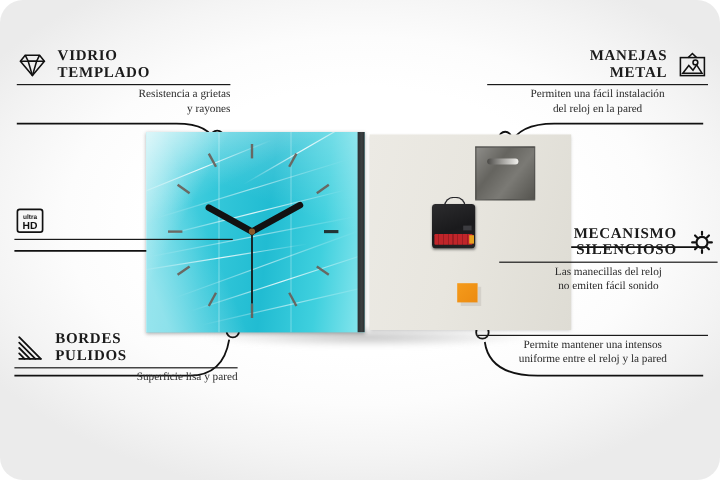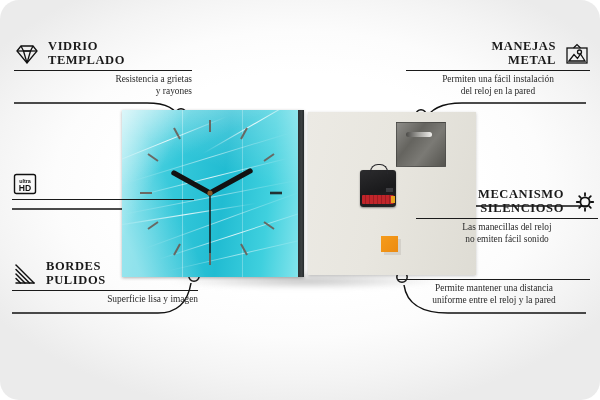--- a/index.html
+++ b/index.html
@@ -41,7 +41,7 @@
   
   #f-vidrio  {left:14px; top:40px;  width:178px;}
   #f-impres  {left:12px; top:172px; width:182px;}
-  #f-bordes  {left:12px; top:260px; width:186px;}
+  #f-bordes  {left:12px; top:276px; width:186px;}
   #f-manejas {right:10px;top:40px;  width:184px;}
   #f-mecan   {right:2px;top:170px; width:182px;margin-top:18px;}
   #f-espac   {right:10px;top:276px; width:192px;}

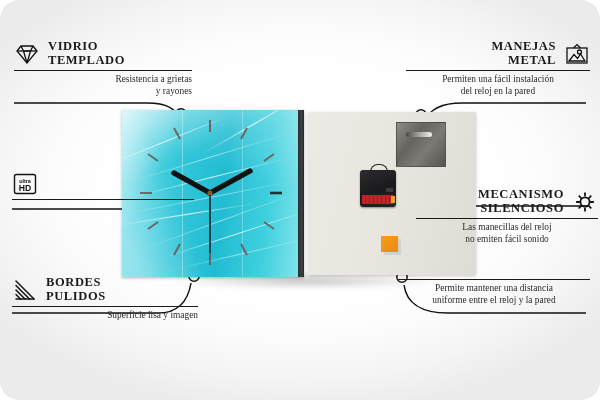--- a/index.html
+++ b/index.html
@@ -296,7 +296,7 @@
 
   <div class="feat right" id="f-espac">
     <div class="rule"></div>
-    <div class="desc">Permite mantener una distancia
+    <div class="desc">Permite mantener una intensos
 uniforme entre el reloj y la pared</div>
   </div>
 

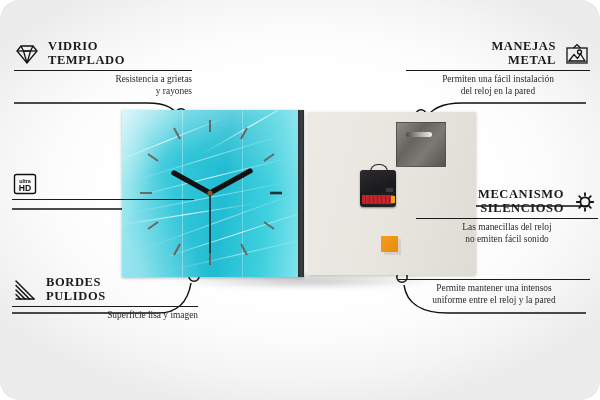--- a/index.html
+++ b/index.html
@@ -246,7 +246,7 @@
 PULIDOS</span>
     </div>
     <div class="rule"></div>
-    <div class="desc">Superficie lisa y imagen</div>
+    <div class="desc">Superficie lisa y pared</div>
   </div>
 
   <div class="feat right" id="f-manejas">

